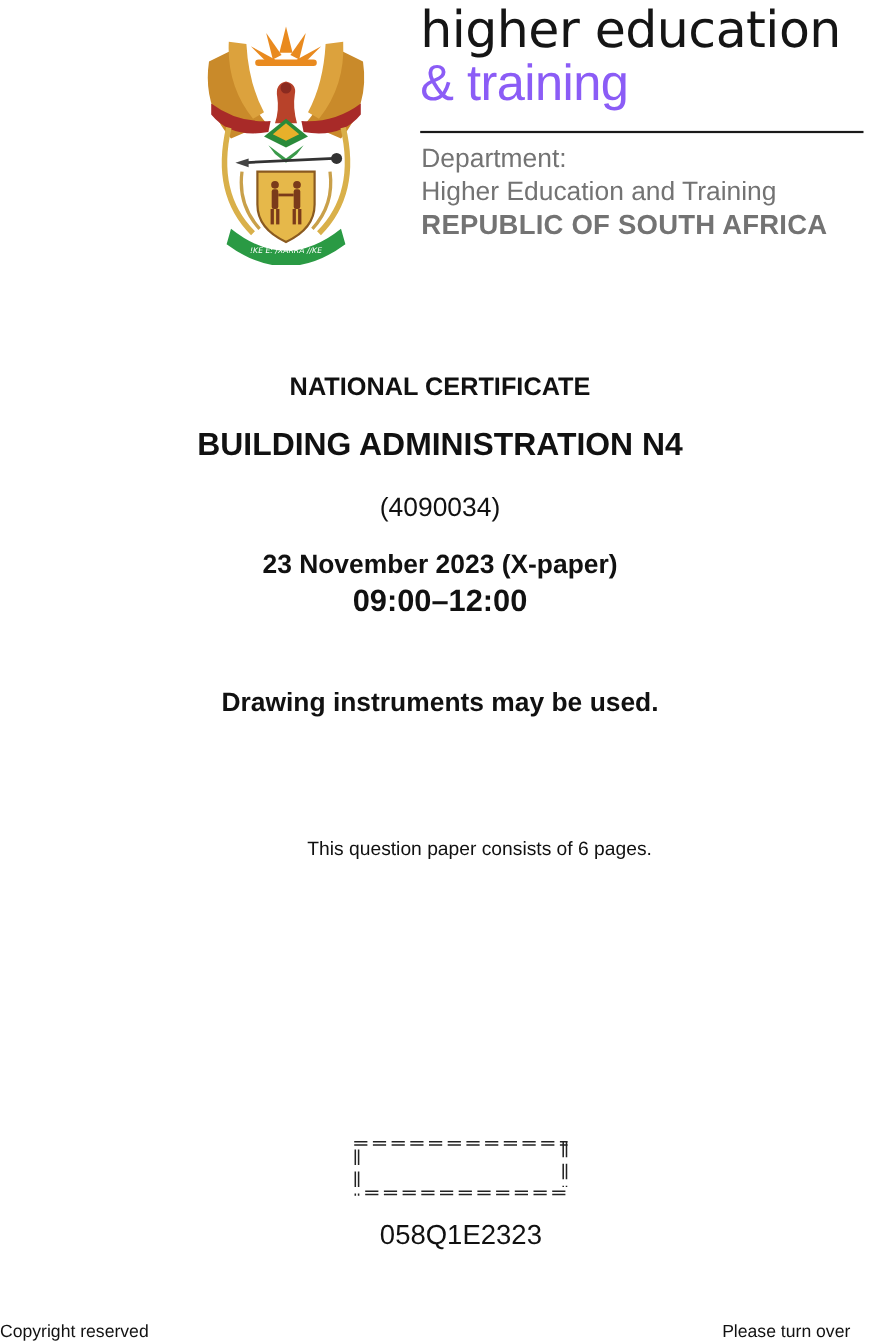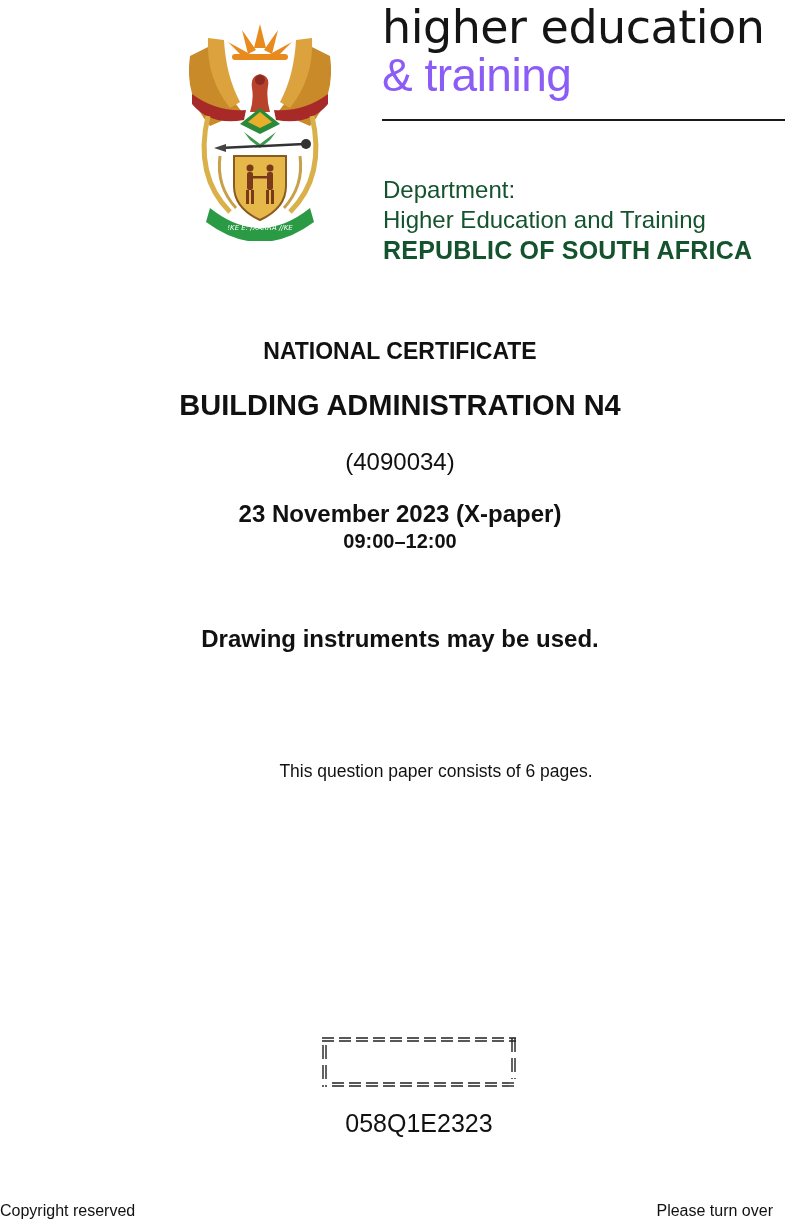--- a/index.html
+++ b/index.html
@@ -13,7 +13,7 @@
     .brand-line1 { font-family: "DejaVu Sans", sans-serif; font-size: 46px; line-height: 48px; letter-spacing: -0.5px; color: #151515; white-space: nowrap; }
     .brand-line2 { font-family: Liberation Sans, sans-serif; font-size: 46px; line-height: 48px; letter-spacing: -0.5px; color: #8b5cf6; white-space: nowrap; }
     .brand-rule { position: absolute; left: 382px; top: 119px; width: 403px; height: 2px; background: #1a1a1a; }
-    .dept { position: absolute; left: 383px; font-size: 24px; color: #14532d; white-space: nowrap; margin-top: 45px; }
+    .dept { position: absolute; left: 383px; font-size: 24px; color: #737373; white-space: nowrap; }
     .dept.bold { font-weight: bold; font-size: 25px; letter-spacing: 0.2px; }
 
     .t-national { top: 338px; font-size: 23px; font-weight: bold; }

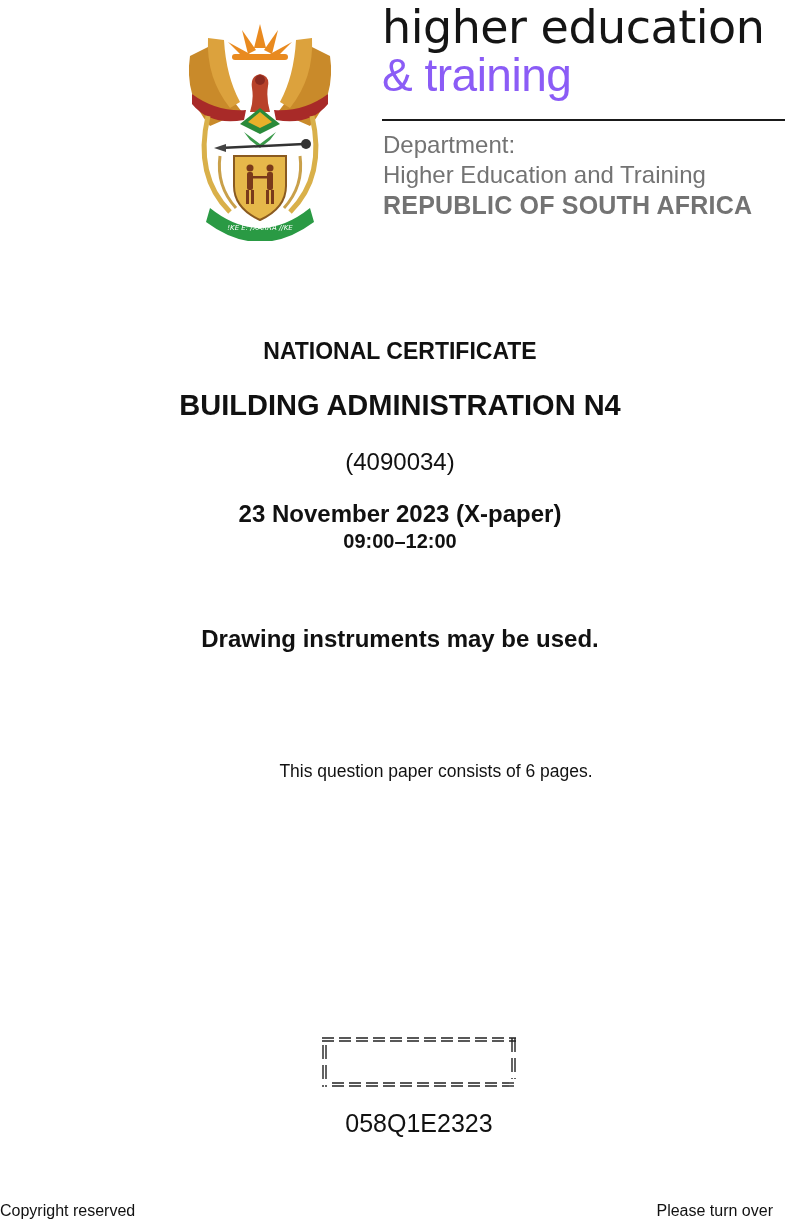--- a/index.html
+++ b/index.html
@@ -20,7 +20,7 @@
     .t-subject { top: 389px; font-size: 29px; font-weight: bold; }
     .t-code { top: 448px; font-size: 24px; }
     .t-date { top: 500px; font-size: 24px; font-weight: bold; }
-    .t-time { top: 530px; font-size: 20px; font-weight: bold; }
+    .t-time { top: 530px; font-size: 28px; font-weight: bold; }
     .t-instr { top: 625px; font-size: 24px; font-weight: bold; }
     .t-pages { top: 761px; font-size: 17.5px; font-weight: normal; padding-left: 36px; }
 

